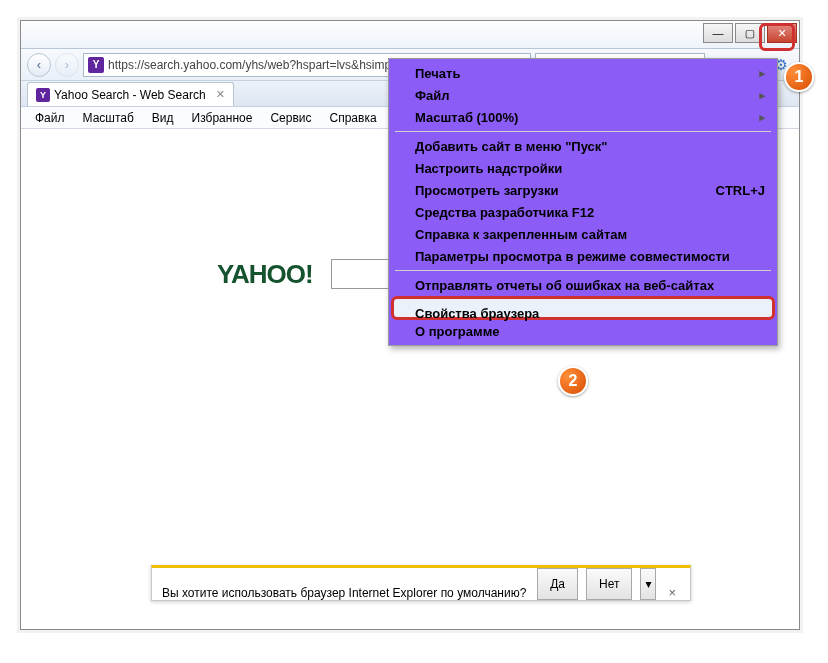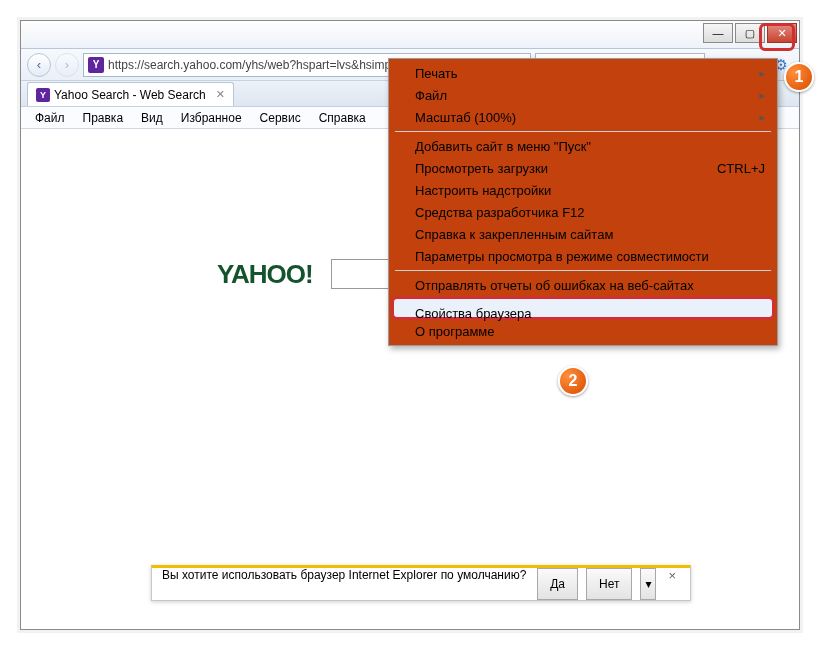--- a/index.html
+++ b/index.html
@@ -116,10 +116,11 @@
   .ctxmenu {
     position:absolute; left:388px; top:58px;
     width:390px;
-    background:#c2410c;border:1px solid #9b9b9b;
+    background:#8b5cf6;border:1px solid #9b9b9b;
     box-shadow:2px 3px 6px rgba(0,0,0,.3);
     padding:3px 2px;
     font-size:13px;
+    font-weight:bold;
   }
   .ctxmenu .row {
     display:flex;align-items:center;justify-content:space-between;

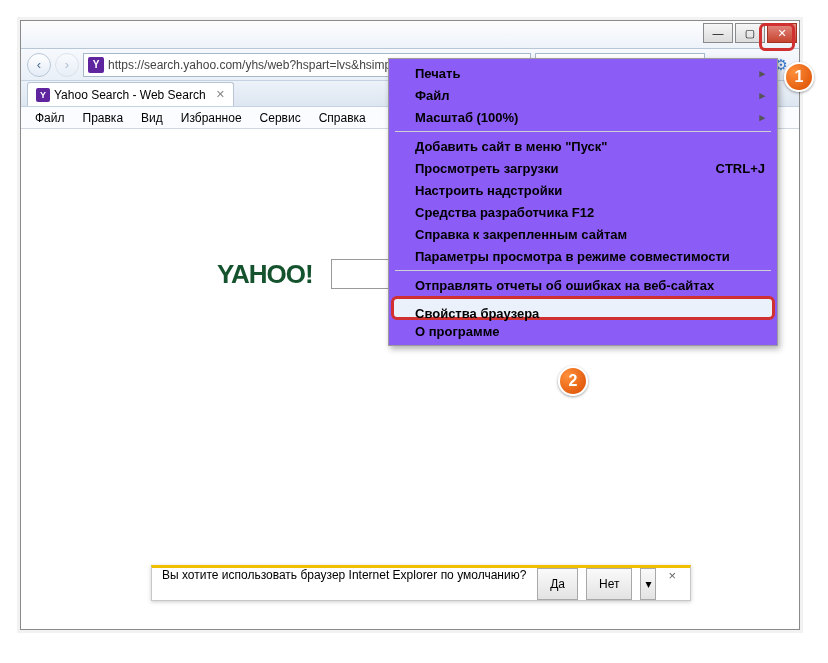--- a/index.html
+++ b/index.html
@@ -206,7 +206,7 @@
 
   <div class="menubar">
     <span>Файл</span>
-    <span>Правка</span>
+    <span>Масштаб</span>
     <span>Вид</span>
     <span>Избранное</span>
     <span>Сервис</span>

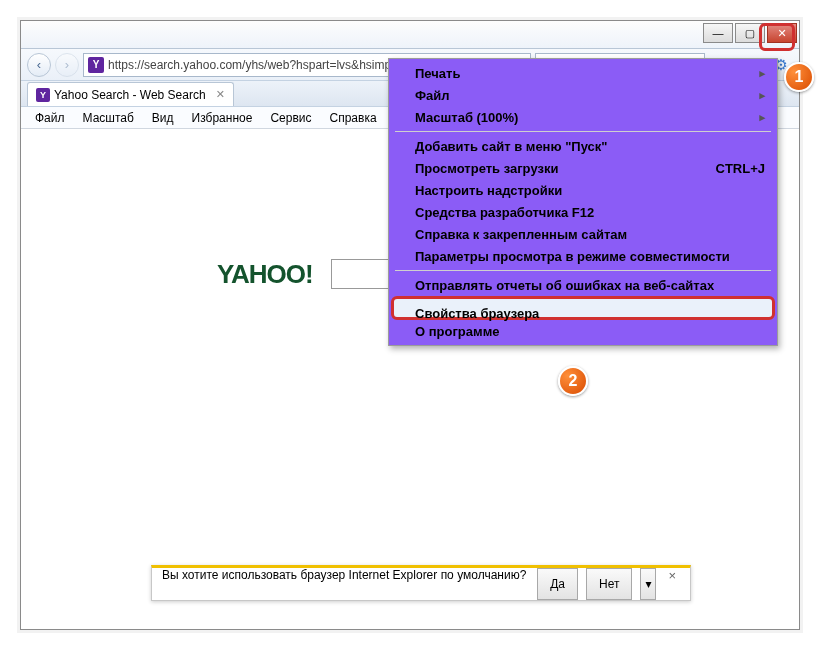--- a/index.html
+++ b/index.html
@@ -243,13 +243,13 @@
       <span>Добавить сайт в меню "Пуск"</span>
     </div>
     <div class="row">
+      <span>Настроить надстройки</span>
+    </div>
+    <div class="row">
       <span>Просмотреть загрузки</span>
       <span>CTRL+J</span>
     </div>
     <div class="row">
-      <span>Настроить надстройки</span>
-    </div>
-    <div class="row">
       <span>Средства разработчика F12</span>
     </div>
     <div class="row">

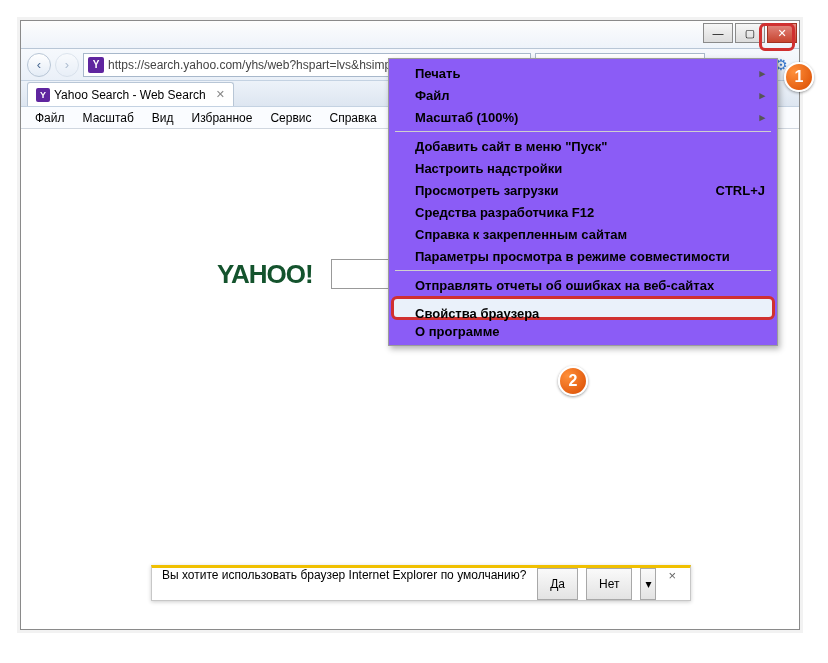--- a/index.html
+++ b/index.html
@@ -146,7 +146,7 @@
     position:absolute;left:130px;bottom:28px;
     width:540px;height:36px;background:#fff;
     border:1px solid #c7c7c7;border-top:3px solid #f0c000;
-    display:flex;align-items:flex-start;padding:0 10px;gap:8px;
+    display:flex;align-items:flex-end;padding:0 10px;gap:8px;
     font-size:12px;
     box-shadow:0 1px 4px rgba(0,0,0,.2);
   }

